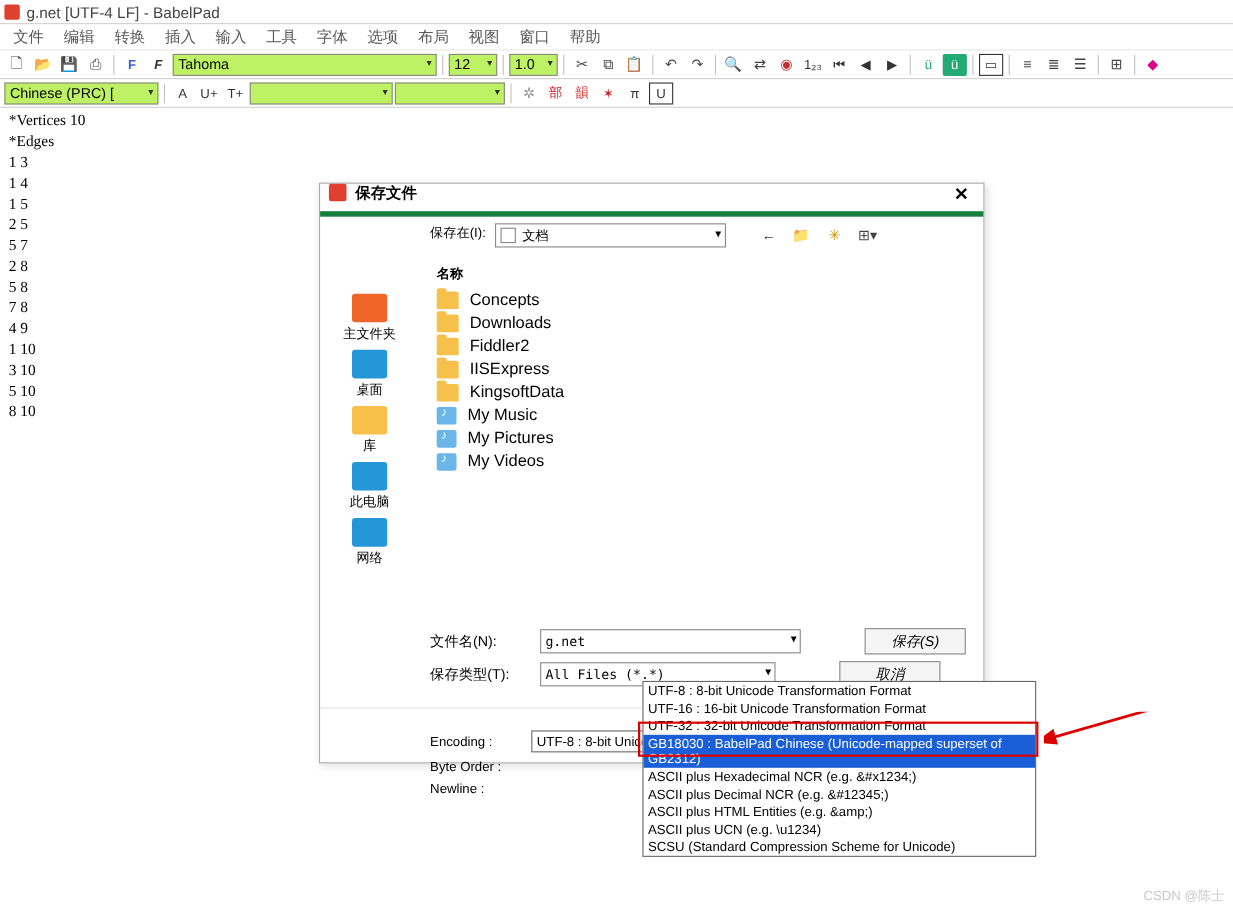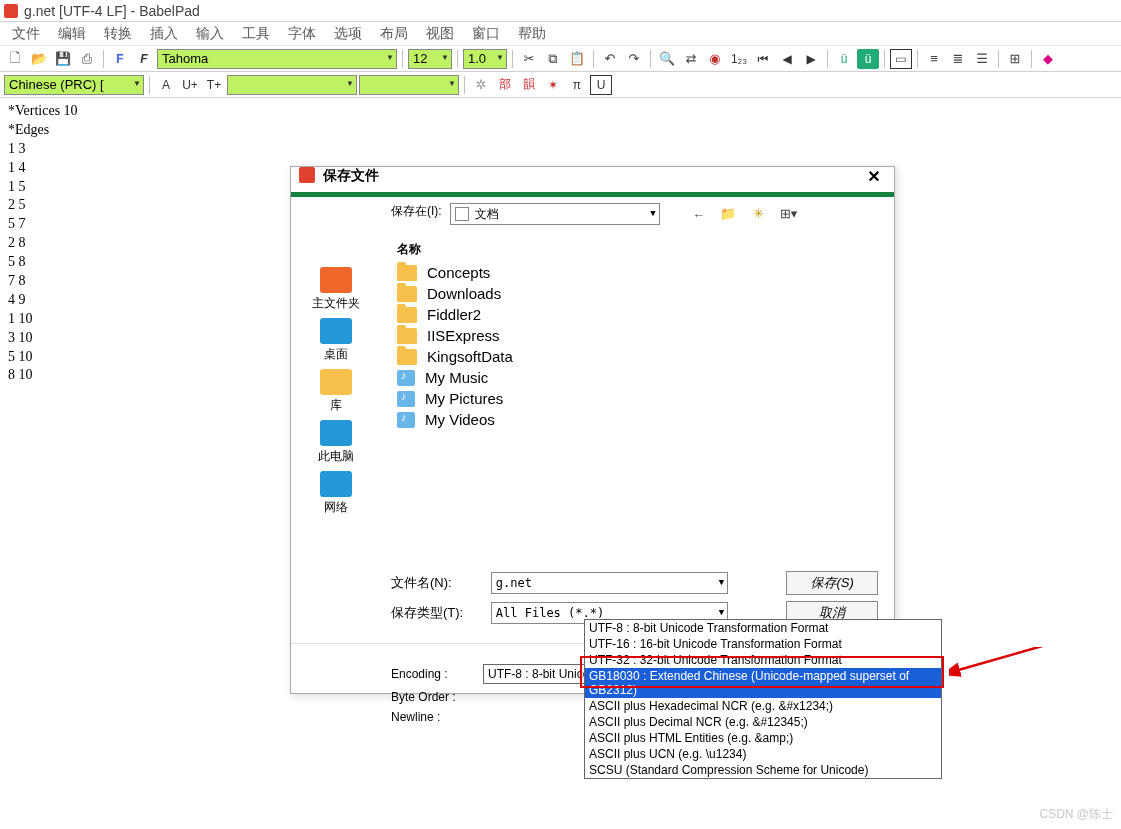--- a/index.html
+++ b/index.html
@@ -381,7 +381,7 @@
     </div>
     <div class="form-row">
       <label>保存类型(T):</label>
-      <span class="textbox dd" style="width:238px">
+      <span class="textbox dd" style="width:214px">
         <span>All Files (*.*)</span>
       </span>
       <span style="width:18px"></span>

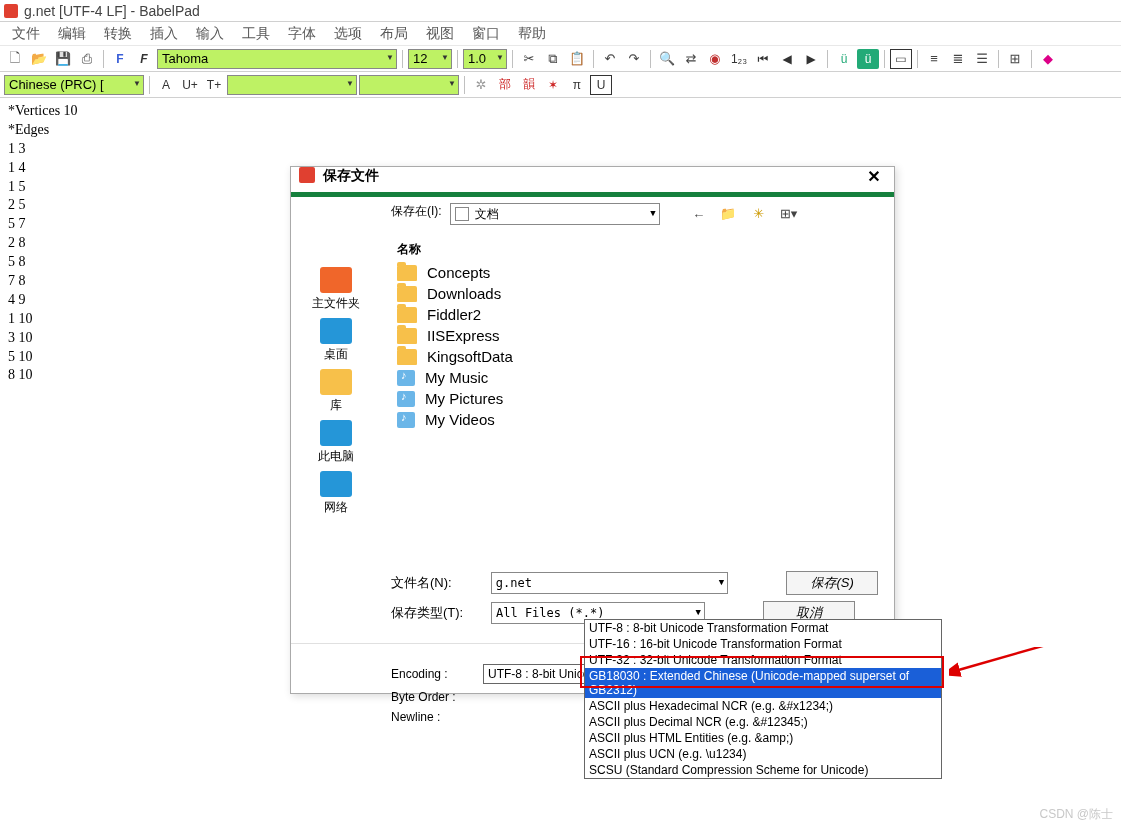--- a/index.html
+++ b/index.html
@@ -408,7 +408,7 @@
       <div class="enc-opt">UTF-8 : 8-bit Unicode Transformation Format</div>
       <div class="enc-opt">UTF-16 : 16-bit Unicode Transformation Format</div>
       <div class="enc-opt">UTF-32 : 32-bit Unicode Transformation Format</div>
-      <div class="enc-opt sel">GB18030 : Extended Chinese (Unicode-mapped superset of GB2312)</div>
+      <div class="enc-opt sel">GB18030 : BabelPad Chinese (Unicode-mapped superset of GB2312)</div>
       <div class="enc-opt">ASCII plus Hexadecimal NCR (e.g. &amp;#x1234;)</div>
       <div class="enc-opt">ASCII plus Decimal NCR (e.g. &amp;#12345;)</div>
       <div class="enc-opt">ASCII plus HTML Entities (e.g. &amp;amp;)</div>

